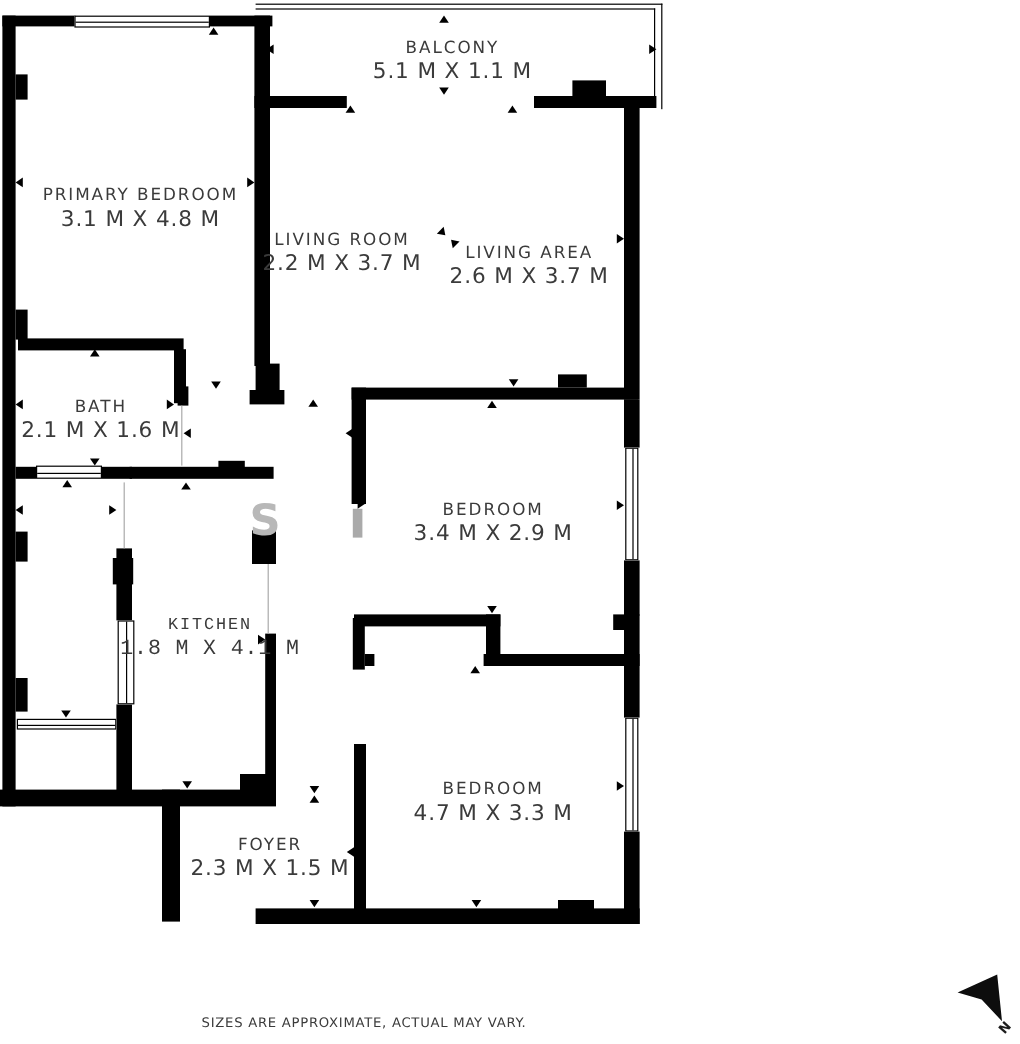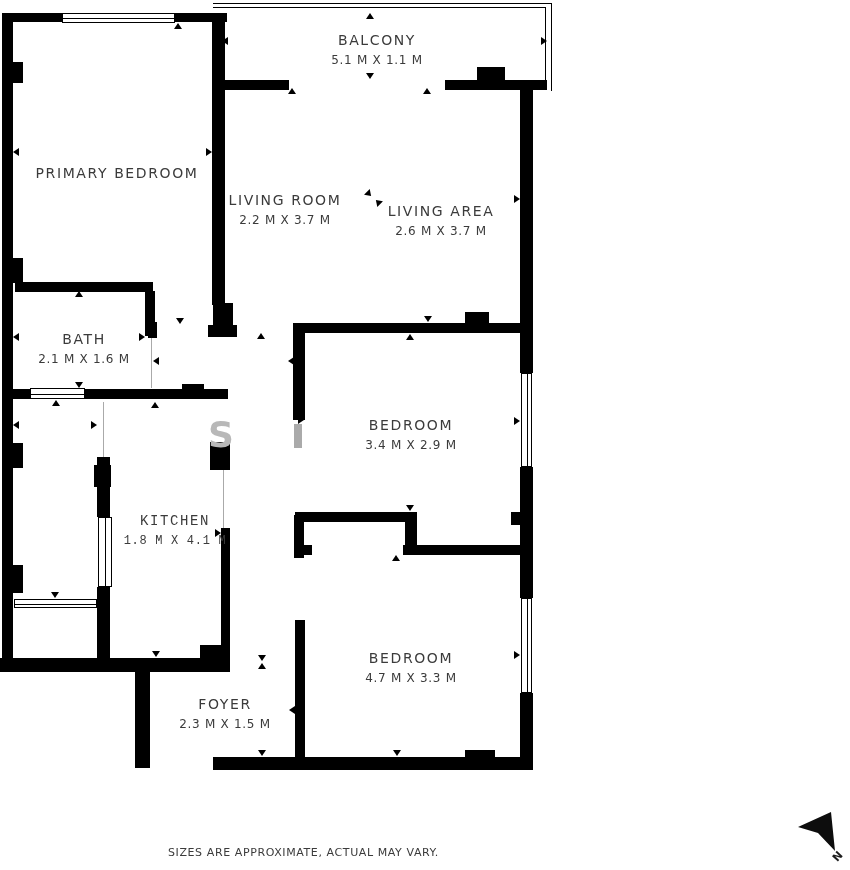--- a/index.html
+++ b/index.html
@@ -24,7 +24,7 @@
   .room-label{position:absolute;transform:translate(-50%,-50%);text-align:center;
               color:var(--text,#3b3b3b);white-space:nowrap;z-index:4;}
   .room-name{font-size:14px;letter-spacing:1.6px;line-height:20px;}
-  .room-dims{font-size:12px;letter-spacing:0.7px;line-height:20px;}
+  .room-dims{font-size:18px;letter-spacing:0.7px;line-height:20px;}
   .watermark{position:absolute;left:208px;top:417px;font-size:36px;font-weight:600;
              color:var(--watermark,#b8b8b8);z-index:5;line-height:1;}
   .disclaimer{position:absolute;left:168px;top:846px;font-size:11px;letter-spacing:0.6px;

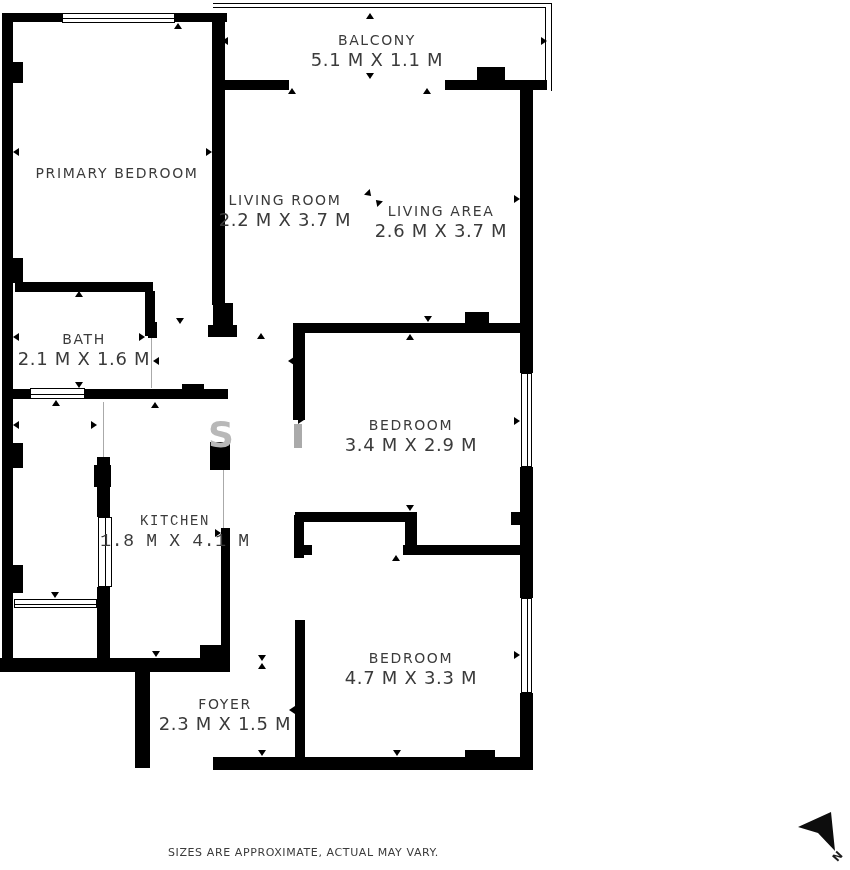--- a/index.html
+++ b/index.html
@@ -160,6 +160,7 @@
   </div>
   <div class="room-label" style="left:117px;top:173px;">
     <div class="room-name">PRIMARY BEDROOM</div>
+    <div class="room-dims">3.1 M X 4.8 M</div>
   </div>
   <div class="room-label" style="left:285px;top:210px;">
     <div class="room-name">LIVING ROOM</div>

